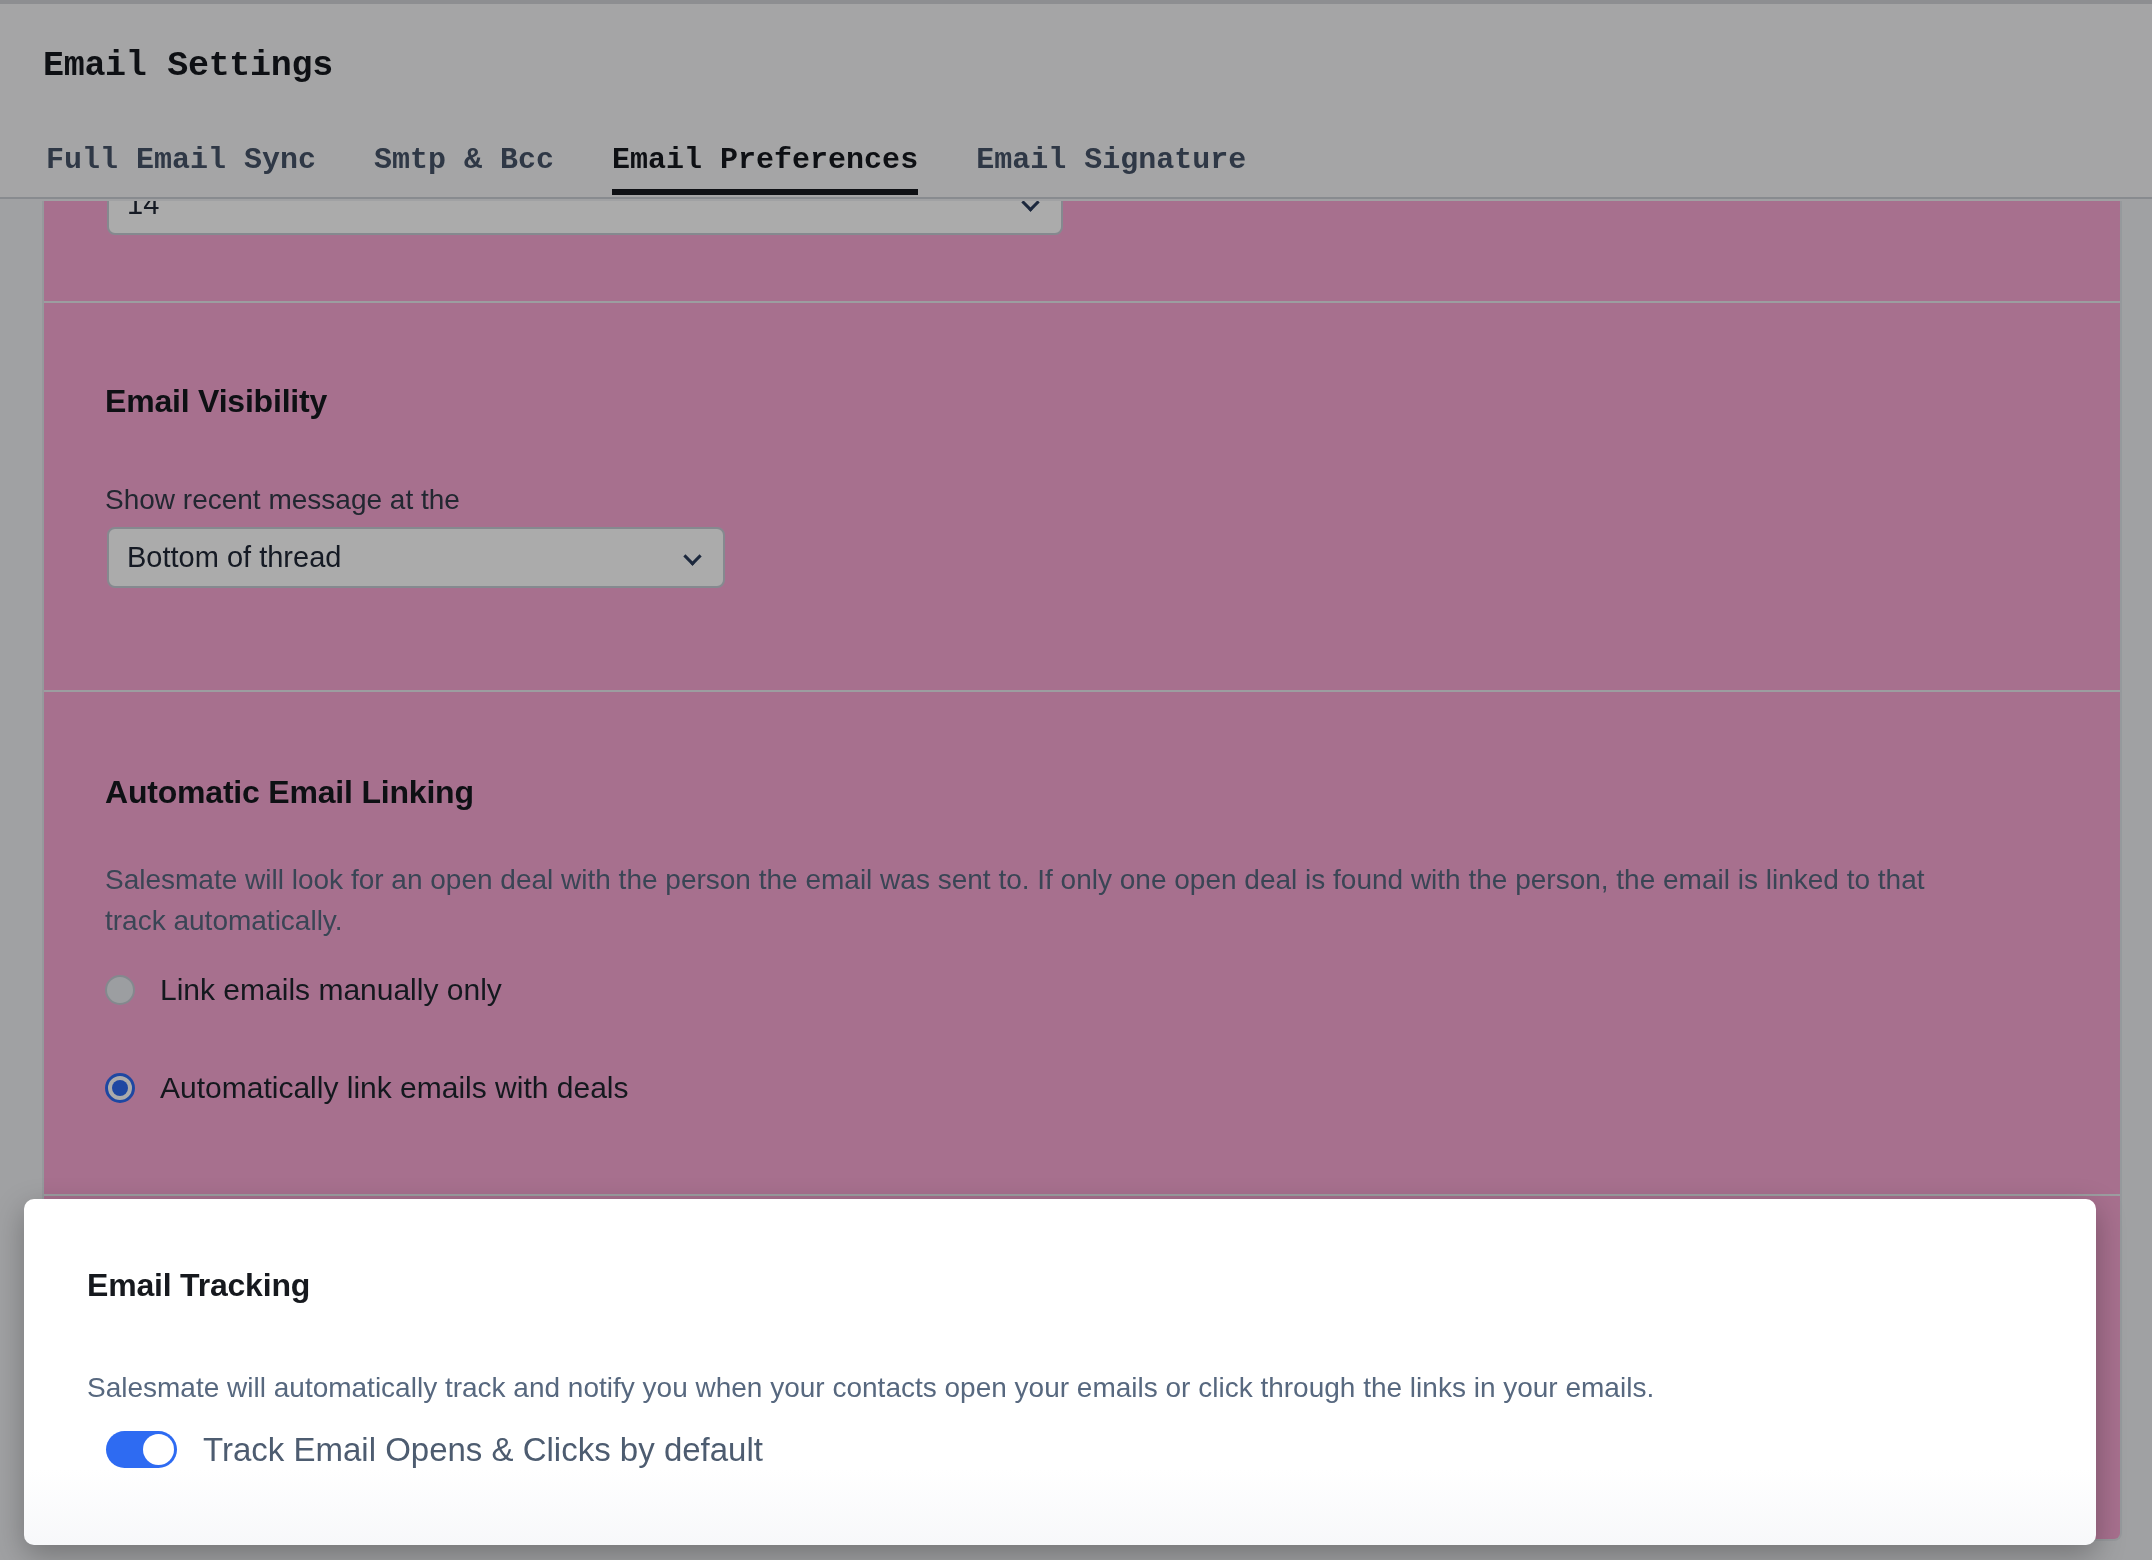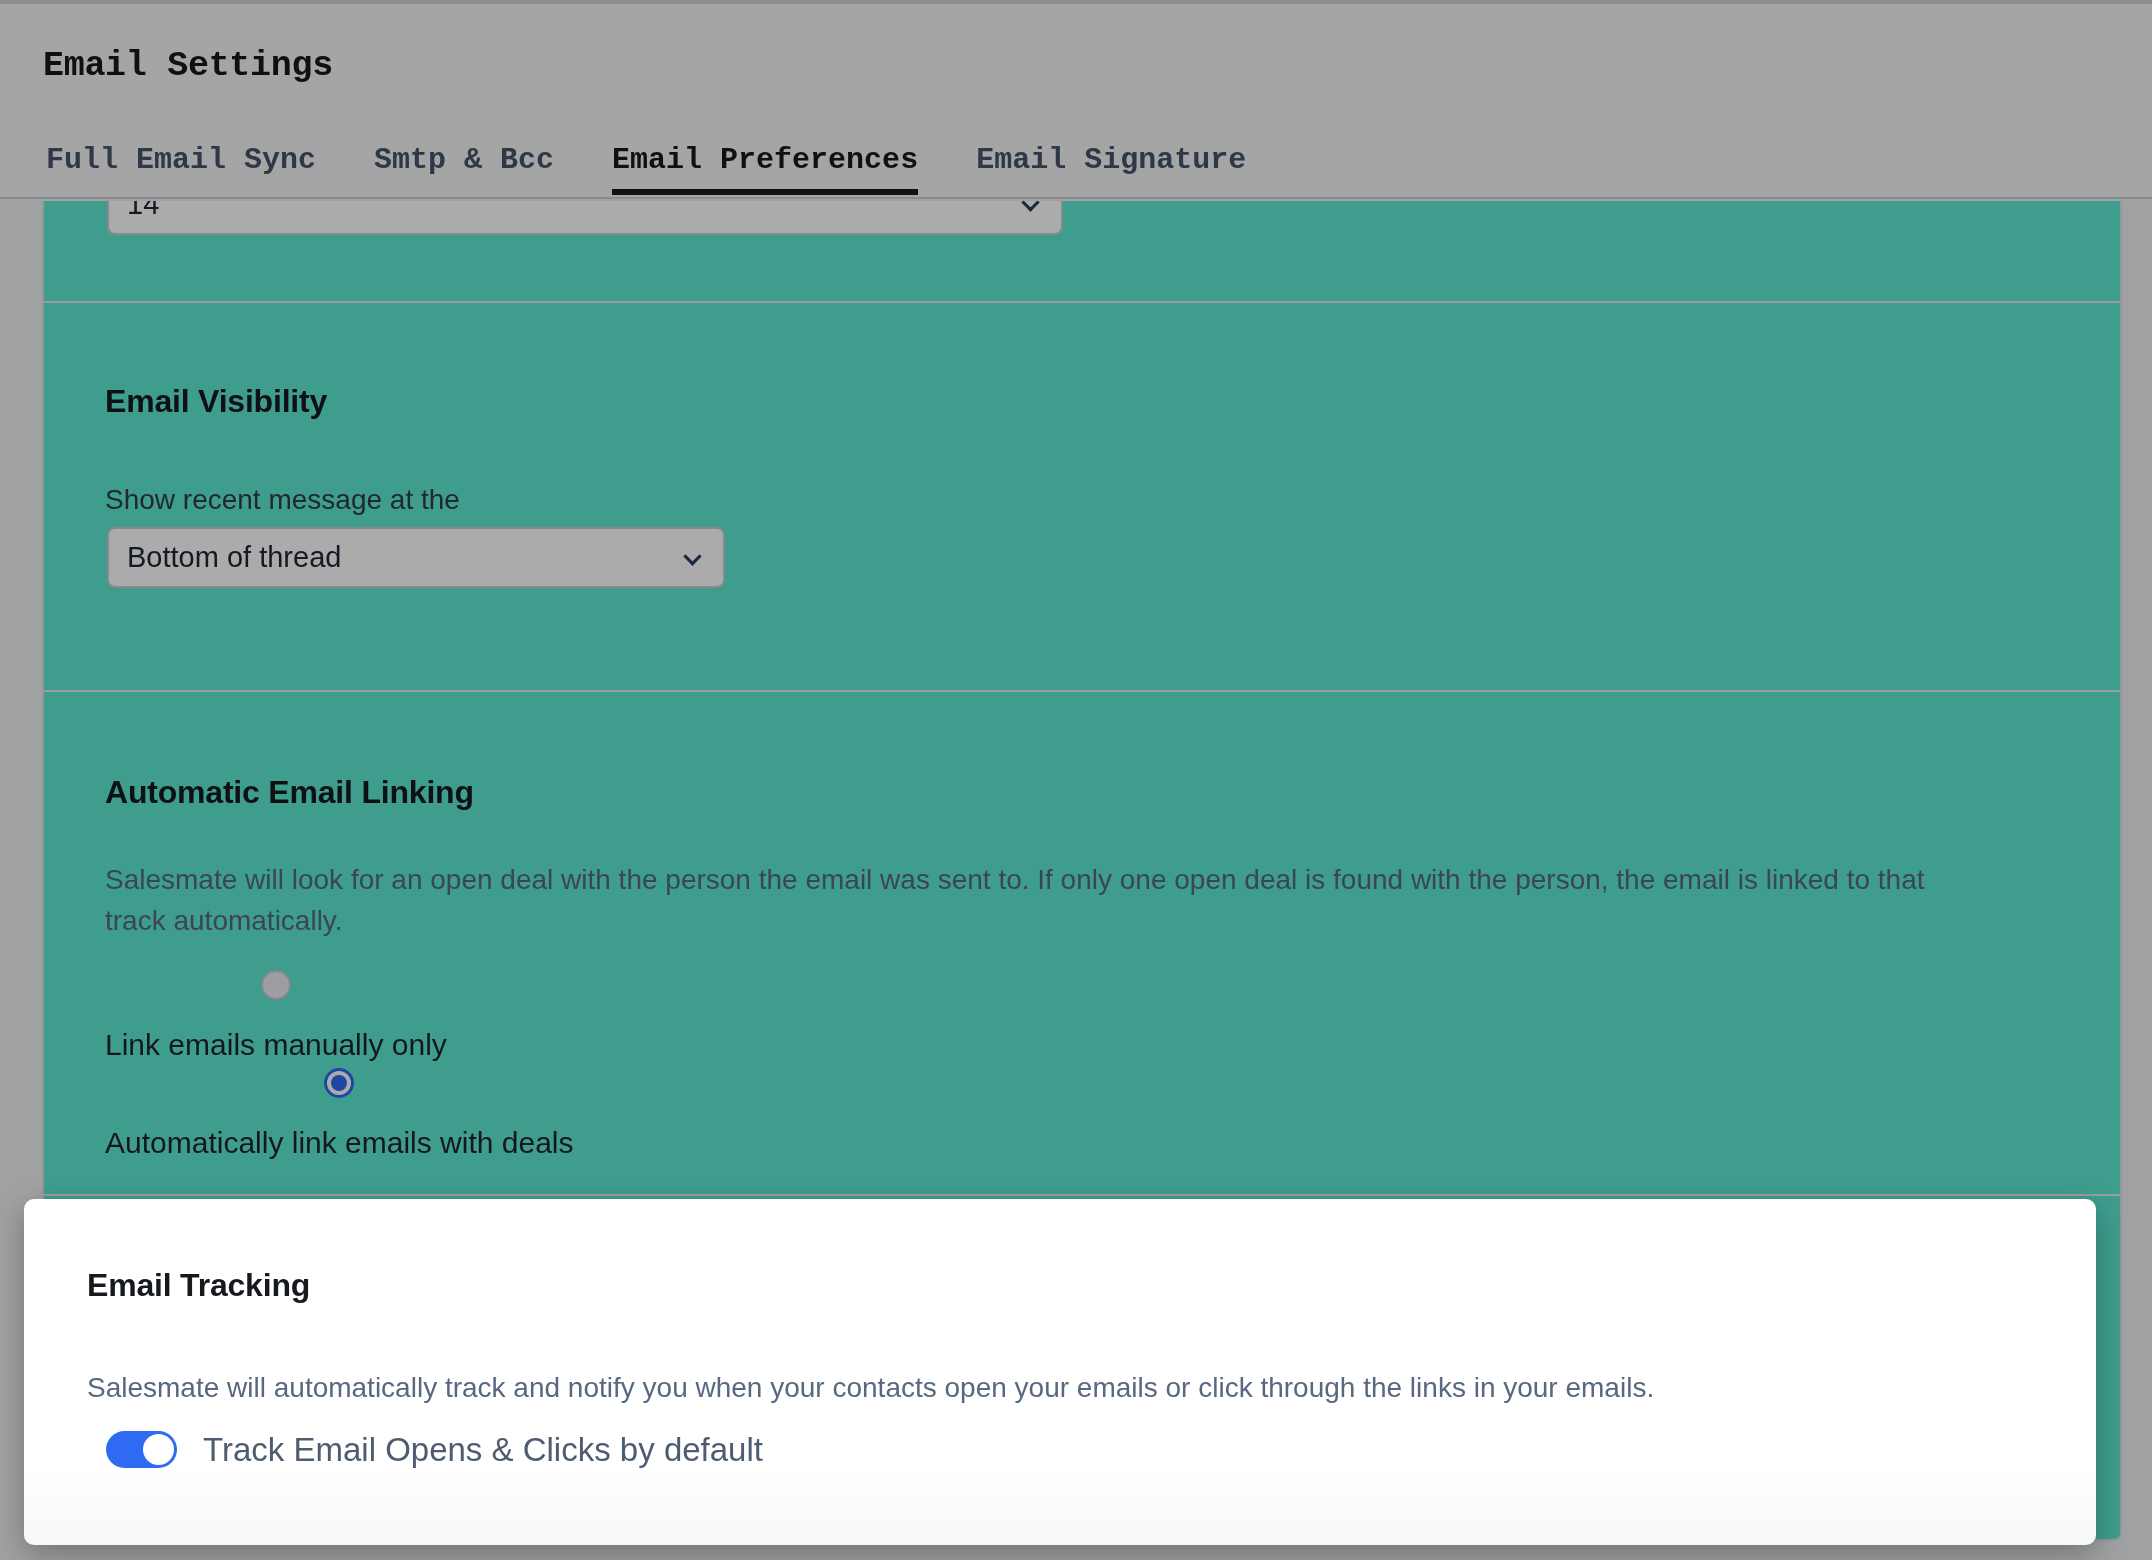--- a/index.html
+++ b/index.html
@@ -21,7 +21,7 @@
   .tab.active { color:#16191e; font-weight:700; border-bottom:6px solid #16191e; padding-bottom:10px; }
 
   
-  .card { position:absolute; left:42px; top:201px; width:2080px; height:1340px; background:#5eead4;
+  .card { position:absolute; left:42px; top:201px; width:2080px; height:1340px; background:#f9a8d4;
           border-left:2px solid #e0e4e9; border-right:2px solid #e0e4e9; border-bottom:2px solid #e0e4e9;
           border-radius:0 0 8px 8px; }
   .divider { position:absolute; left:0; right:0; height:2px; background:#e9ebef; }

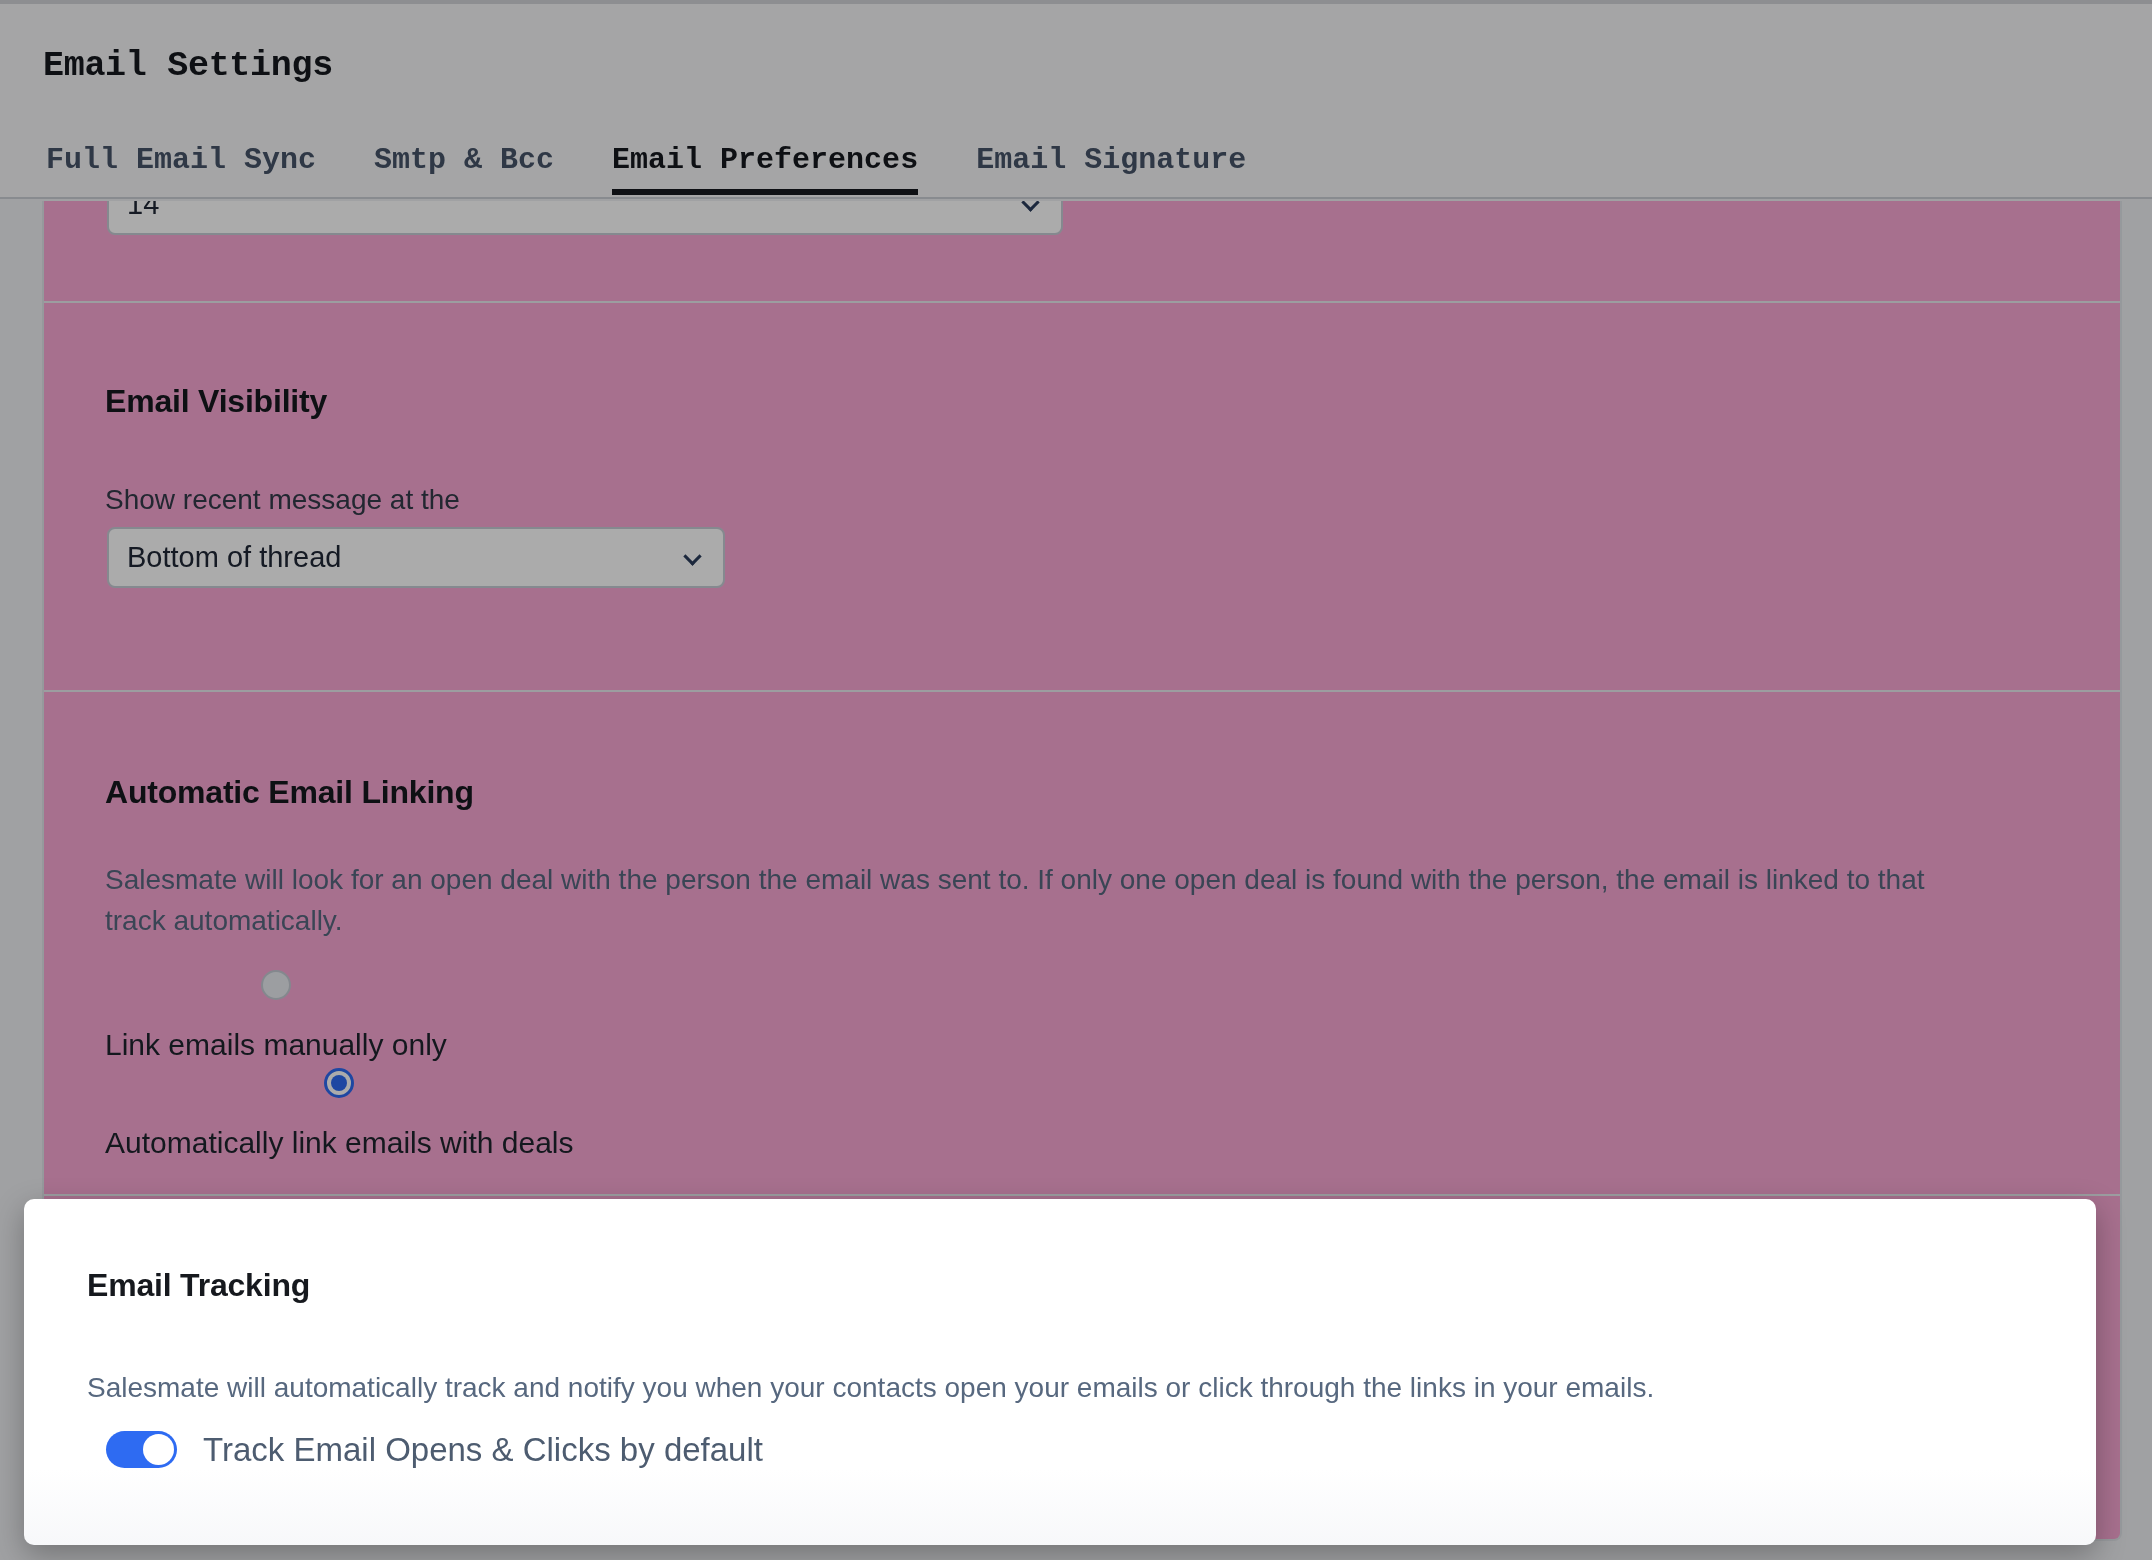--- a/index.html
+++ b/index.html
@@ -40,7 +40,7 @@
   .field-label { position:absolute; font-size:28px; color:#333b49; line-height:34px; }
   .para { position:absolute; font-size:28px; color:#57687f; line-height:41px; }
 
-  .radio-row { position:absolute; display:flex; align-items:center; gap:25px; height:40px;flex-direction:column; }
+  .radio-row { position:absolute; display:flex; align-items:center; gap:25px; height:40px; }
   .radio { position:relative; width:30px; height:30px; border-radius:50%; flex:0 0 auto; }
   .radio.off { border:2px solid #c5cbd4; background:#e9ecf0; }
   .radio.on  { border:3px solid #2e6bf2; background:#fff; }

